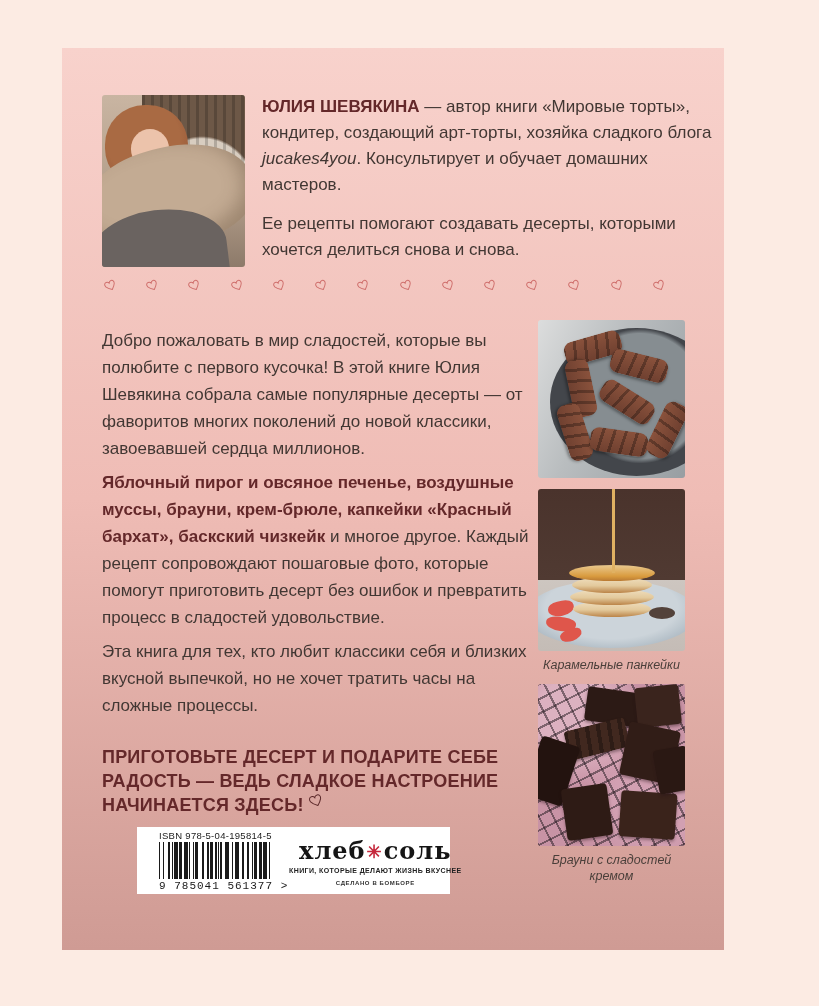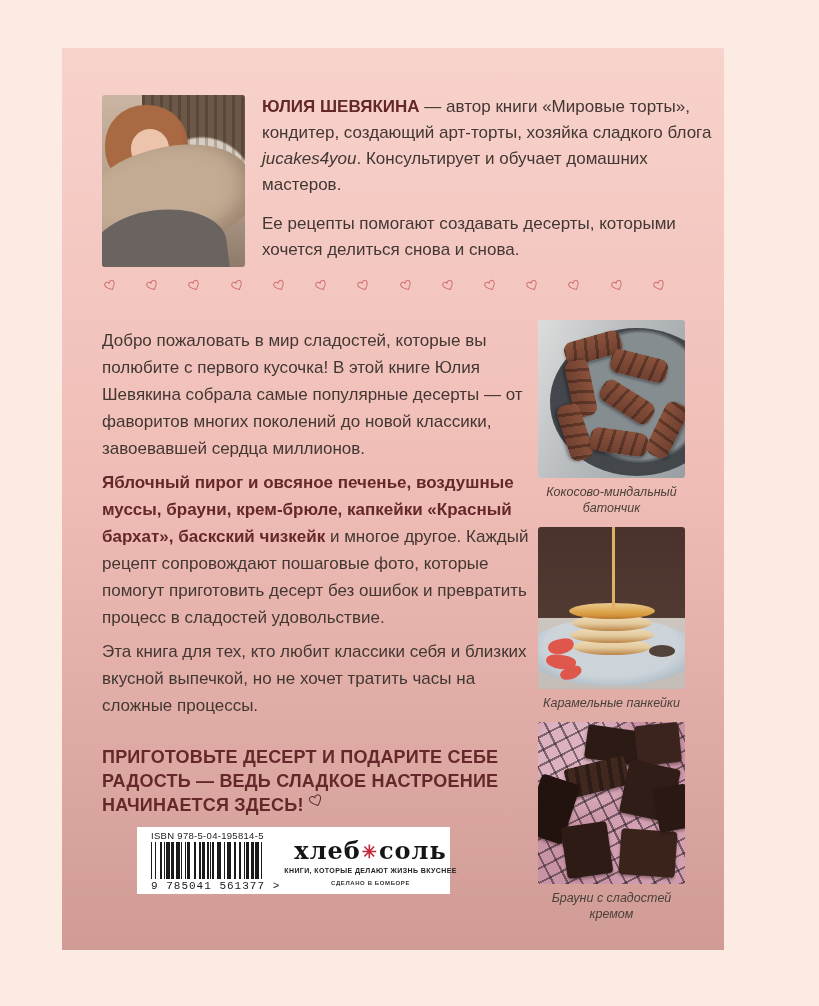--- a/index.html
+++ b/index.html
@@ -238,7 +238,6 @@
             <div class="choc c6"></div>
           <div class="choc c7"></div>
         </div>
-        <figcaption>Кокосово-миндальный батончик</figcaption>
       </figure>
       <figure>
         <div class="ph-img img-pancakes">

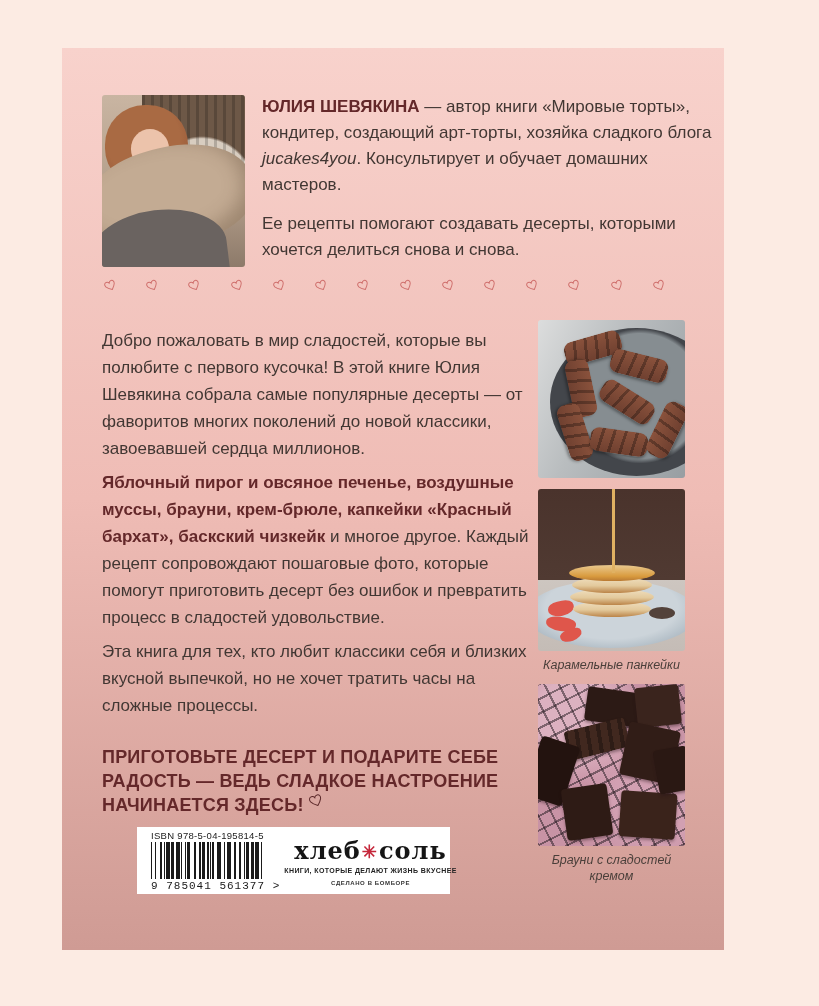--- a/index.html
+++ b/index.html
@@ -110,7 +110,7 @@
   
   .pubbox{position:absolute;left:75px;top:779px;width:313px;height:67px;background:var(--pub_box_bg);
         display:flex;align-items:stretch;}
-  .barcode-sec{width:152px;padding:3px 4px 2px 14px;display:flex;flex-direction:column;}
+  .barcode-sec{width:152px;padding:3px 4px 2px 22px;display:flex;flex-direction:column;}
   .isbn{font-size:9.5px;color:var(--barcode_ink);letter-spacing:.3px;white-space:nowrap;}
   .bars{flex:1;margin-top:1px;display:flex;align-items:stretch;}
   .bars i{display:block;background:var(--barcode_ink);}

